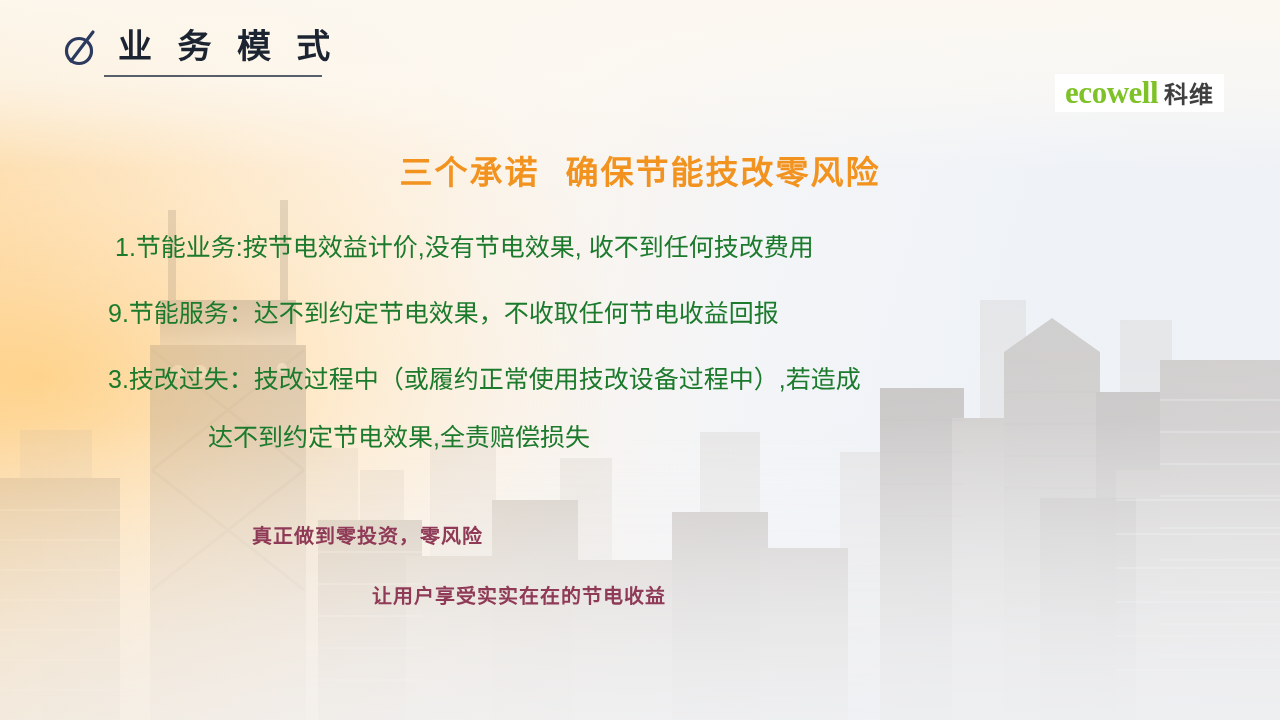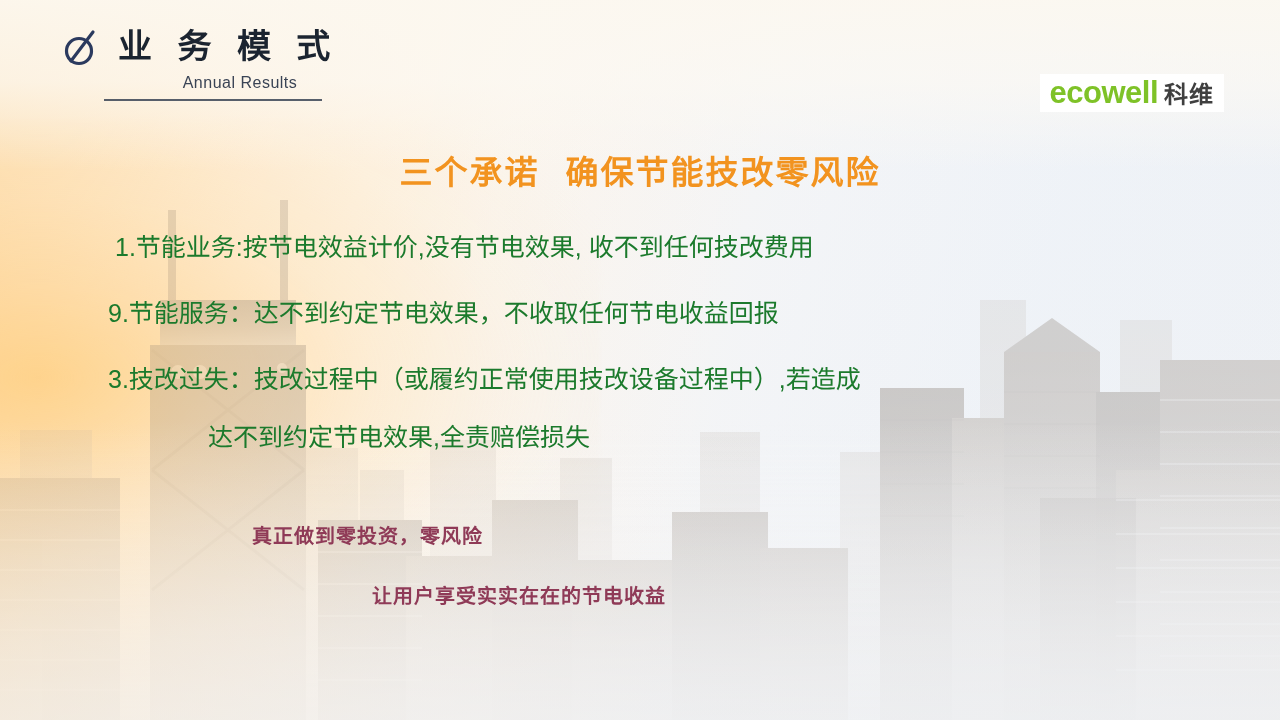--- a/index.html
+++ b/index.html
@@ -372,7 +372,6 @@
       </span>
       <span class="header-title">业 务 模 式</span>
     </div>
-    <div class="header-sub">Annual Results</div>
     <div class="header-rule"></div>
   </div>
 

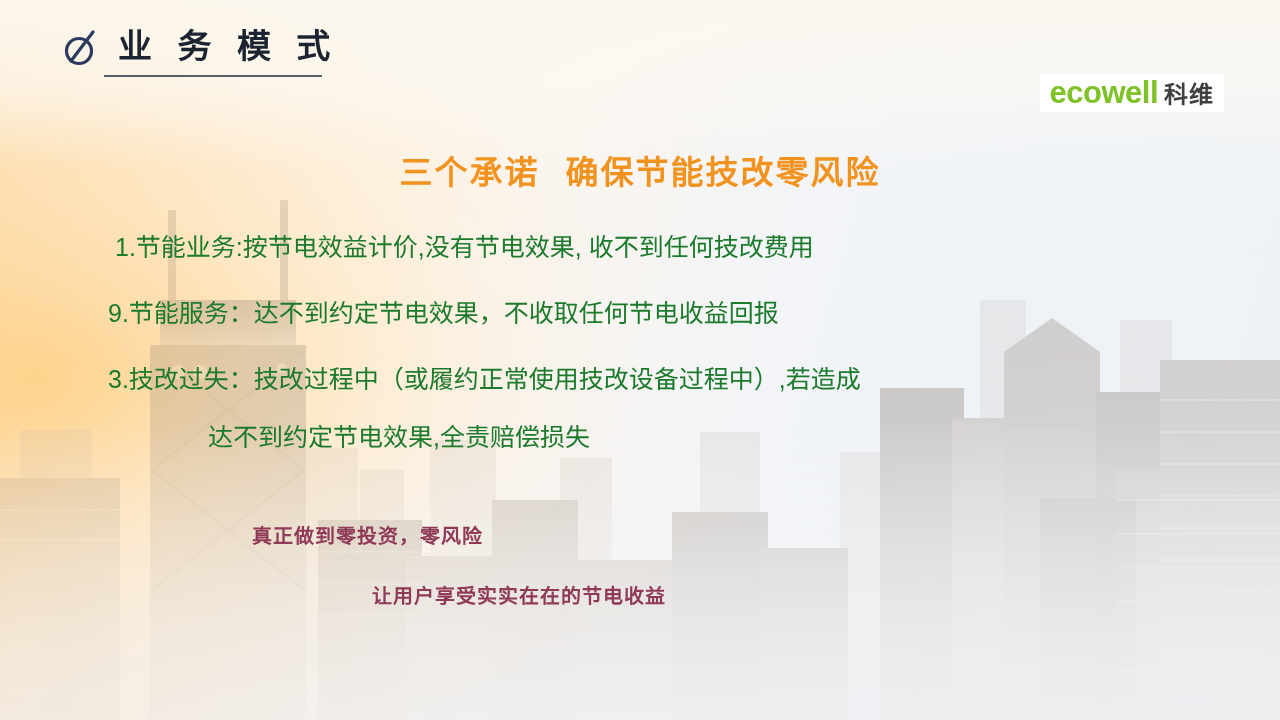--- a/index.html
+++ b/index.html
@@ -159,7 +159,7 @@
     color: #7ec227;
     letter-spacing: -0.5px;
     line-height: 1;
-    font-family: Liberation Sans, sans-serif;
+    font-family: Liberation Serif, serif;
   }
   .logo-cn {
     font-size: 24px;

